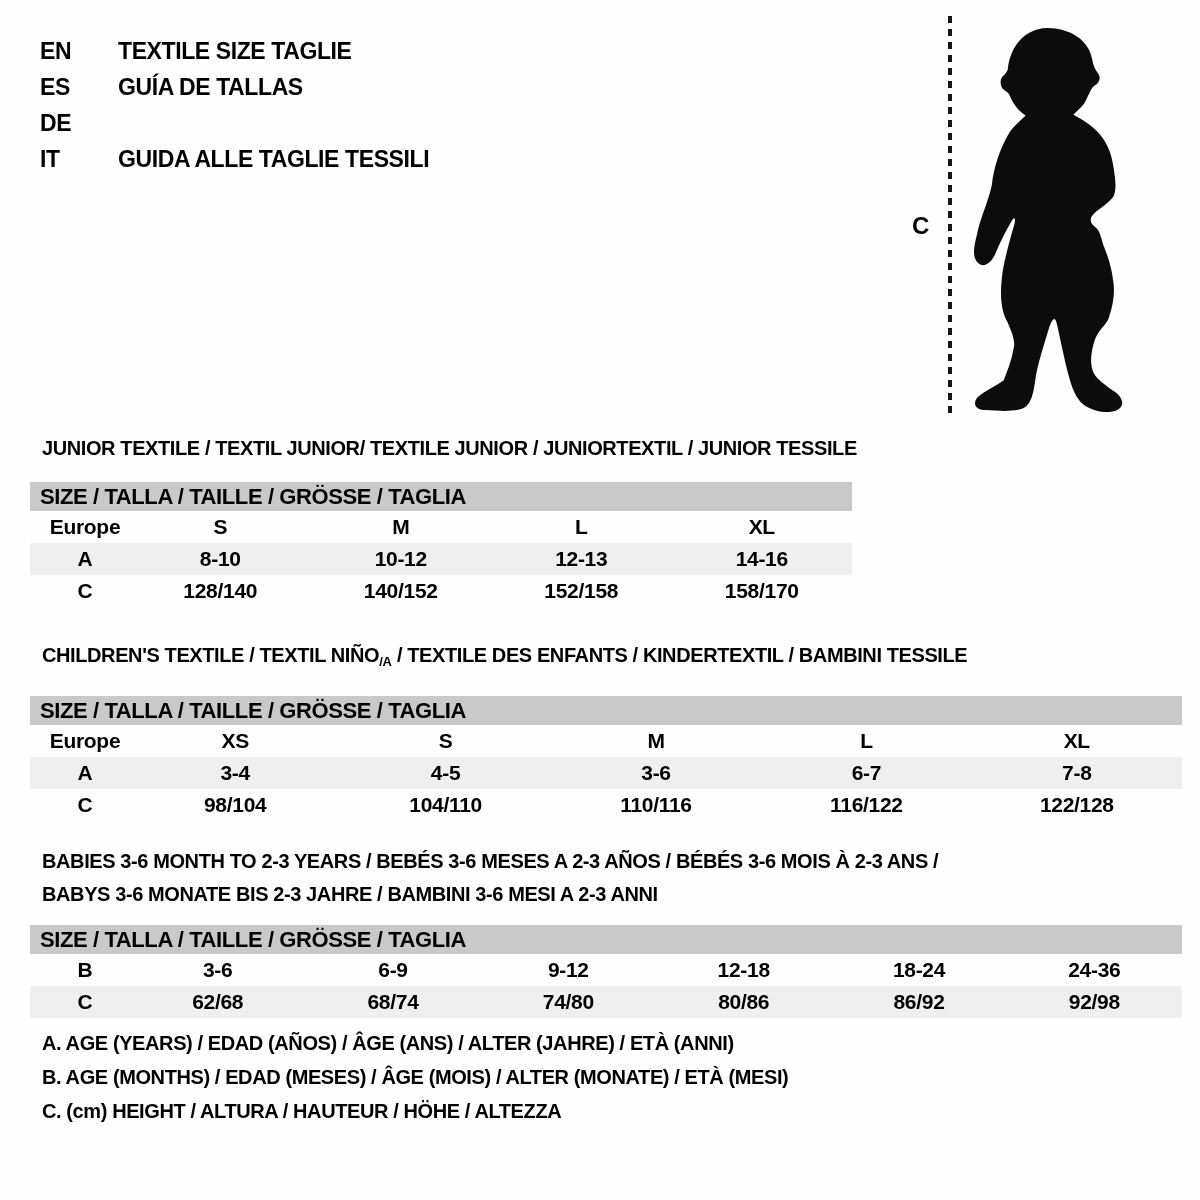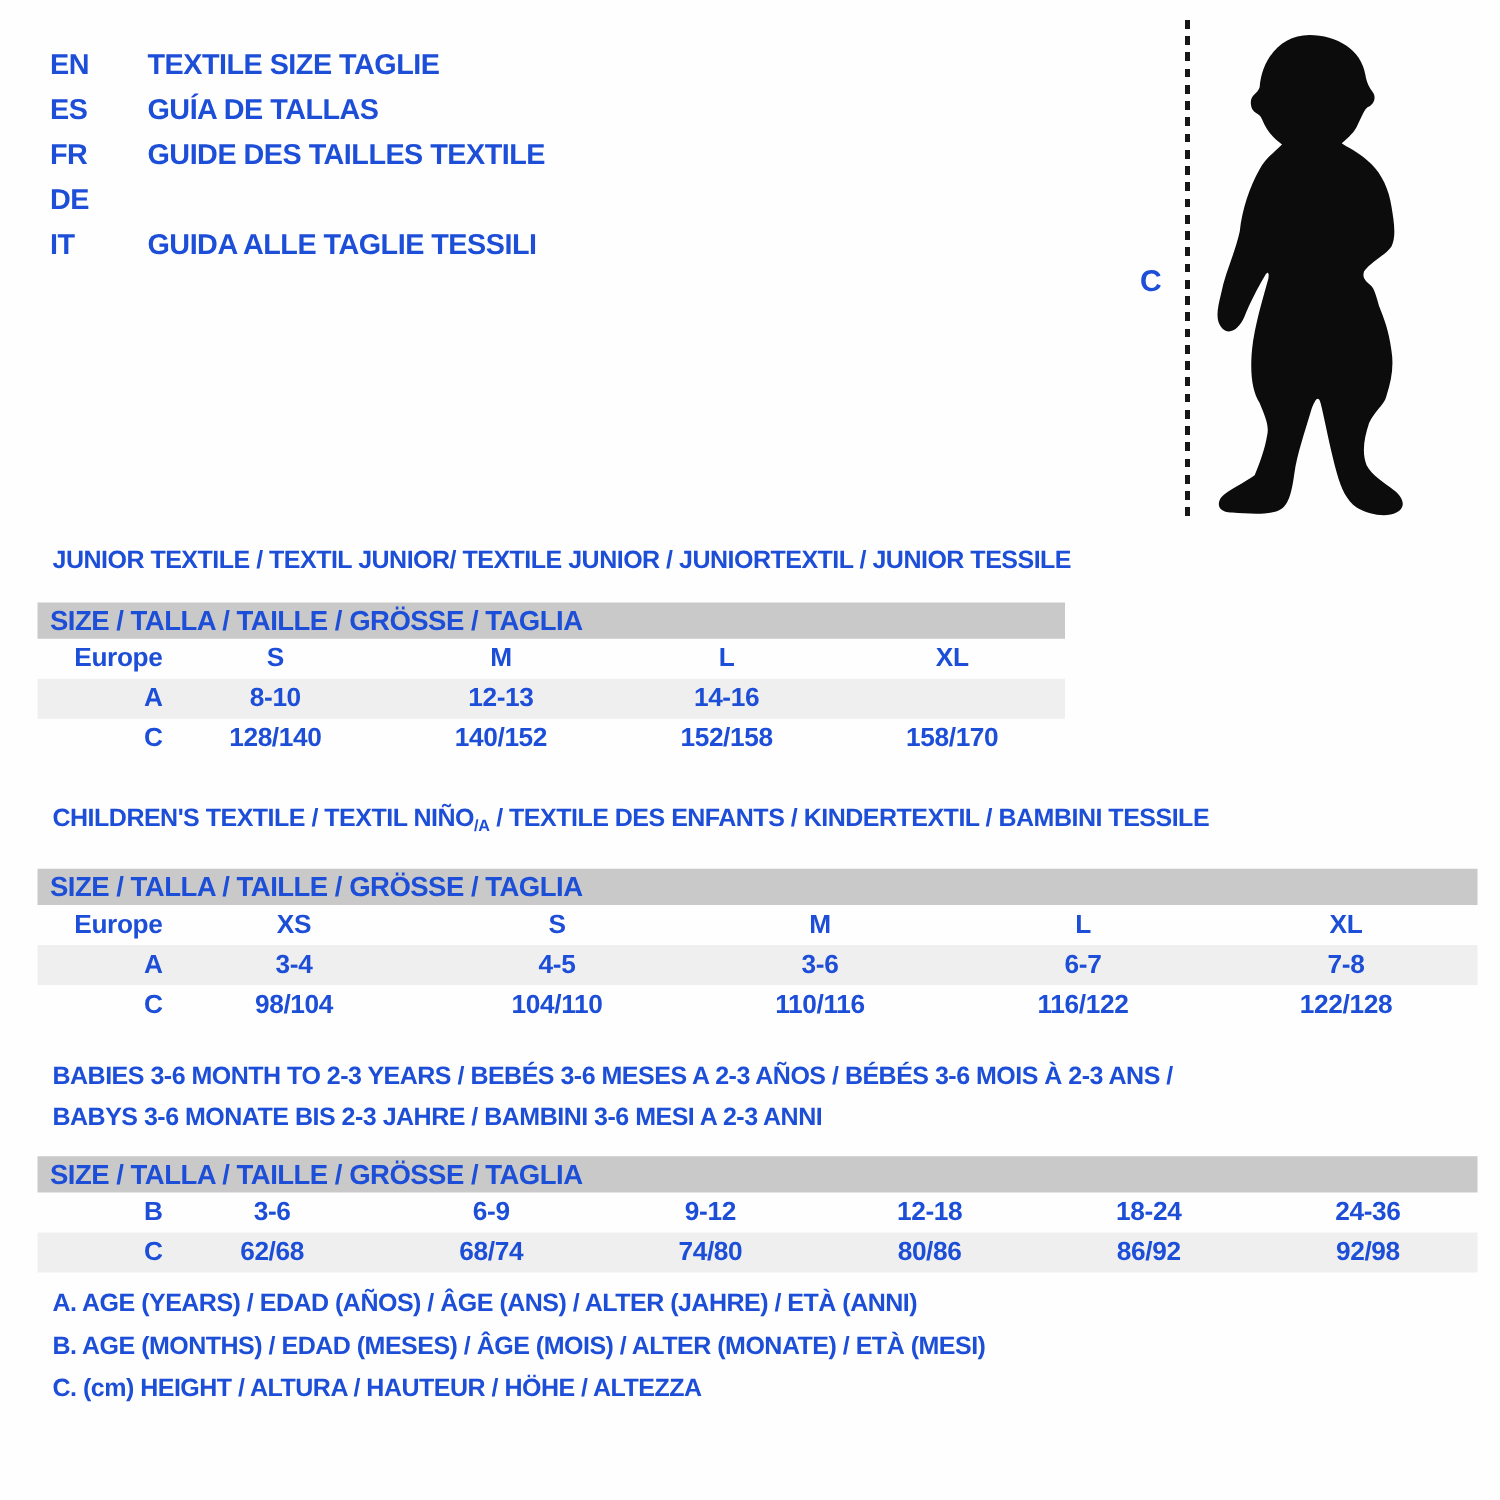--- a/index.html
+++ b/index.html
@@ -11,7 +11,7 @@
     overflow: hidden;
     font-family: "Liberation Sans", sans-serif;
     font-weight: bold;
-    color: #1d4ed8;
+    color: #000000;
   }
 
   

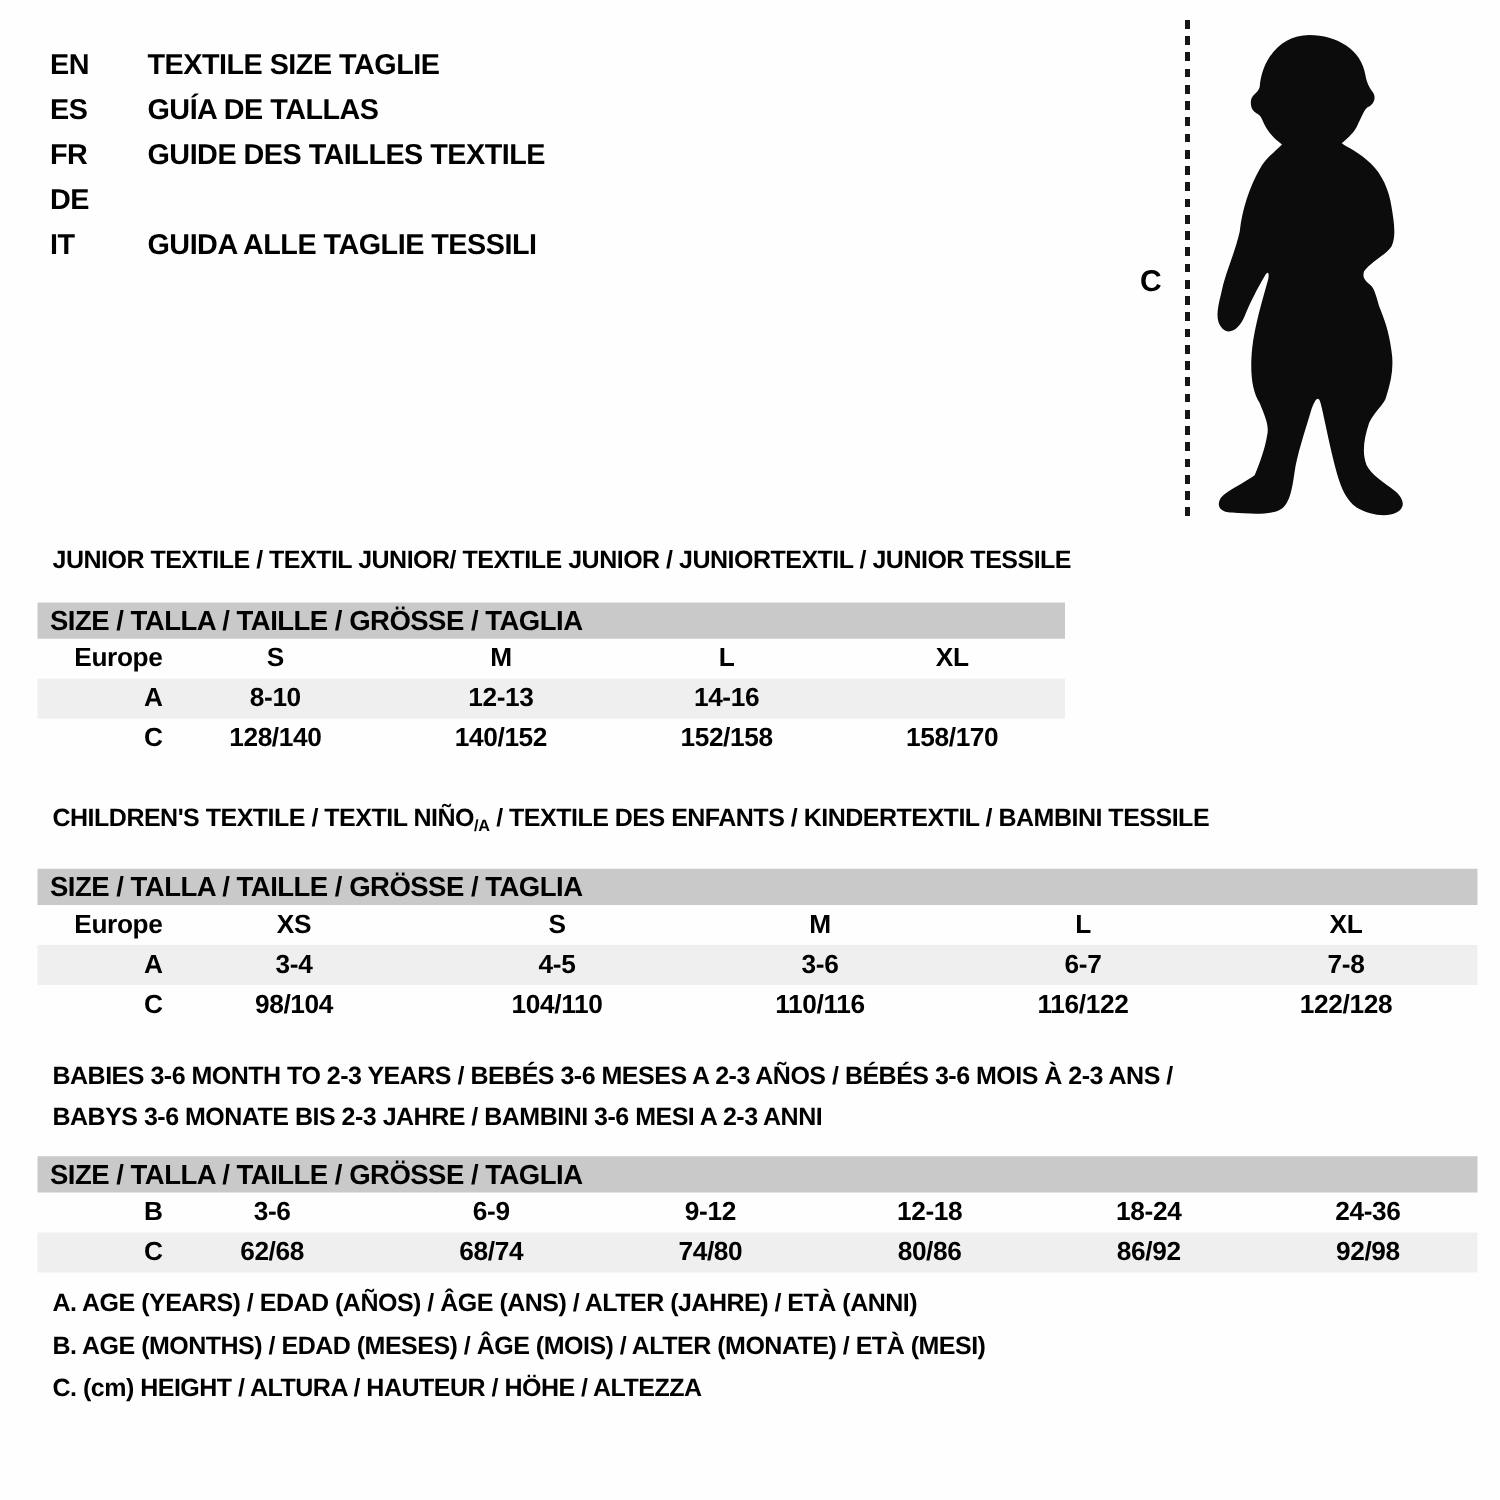--- a/index.html
+++ b/index.html
@@ -68,10 +68,6 @@
     <div class="lang-row">
       <span class="lang-code">ES</span>
       <span class="lang-name">GUÍA DE TALLAS</span>
-    </div>
-    <div class="lang-row">
-      <span class="lang-code">FR</span>
-      <span class="lang-name">GUIDE DES TAILLES TEXTILE</span>
     </div>
     <div class="lang-row">
       <span class="lang-code">DE</span>

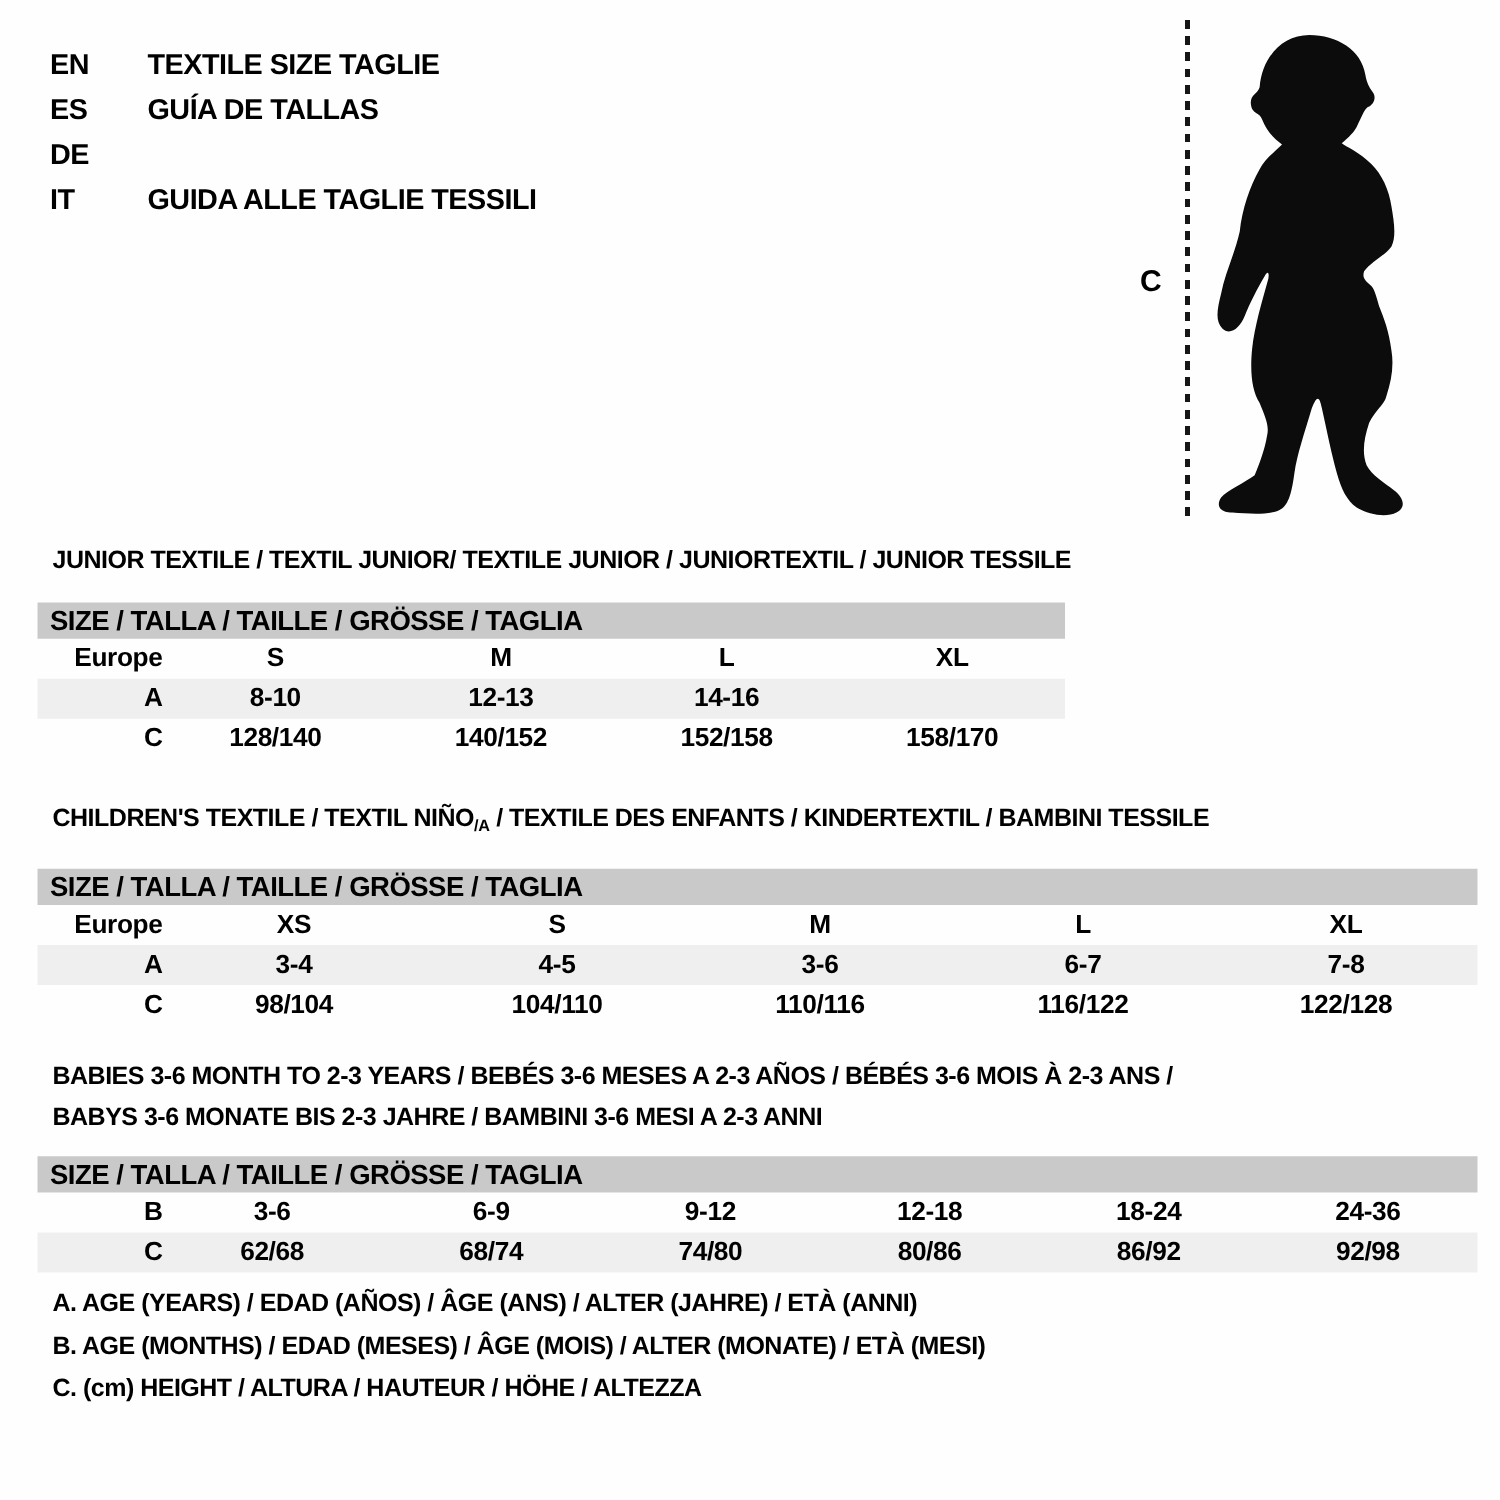--- a/index.html
+++ b/index.html
@@ -49,7 +49,7 @@
   .cols-5 { grid-template-columns: 100px repeat(5, 1fr); }
   .cols-6 { grid-template-columns: 100px repeat(6, 1fr); }
   .shade { background: #efefef; }
-  .row-label { padding-left: 10px; text-align: right; }
+  .row-label { padding-left: 10px; text-align: center; }
   .cell { text-align: center; }
 
   

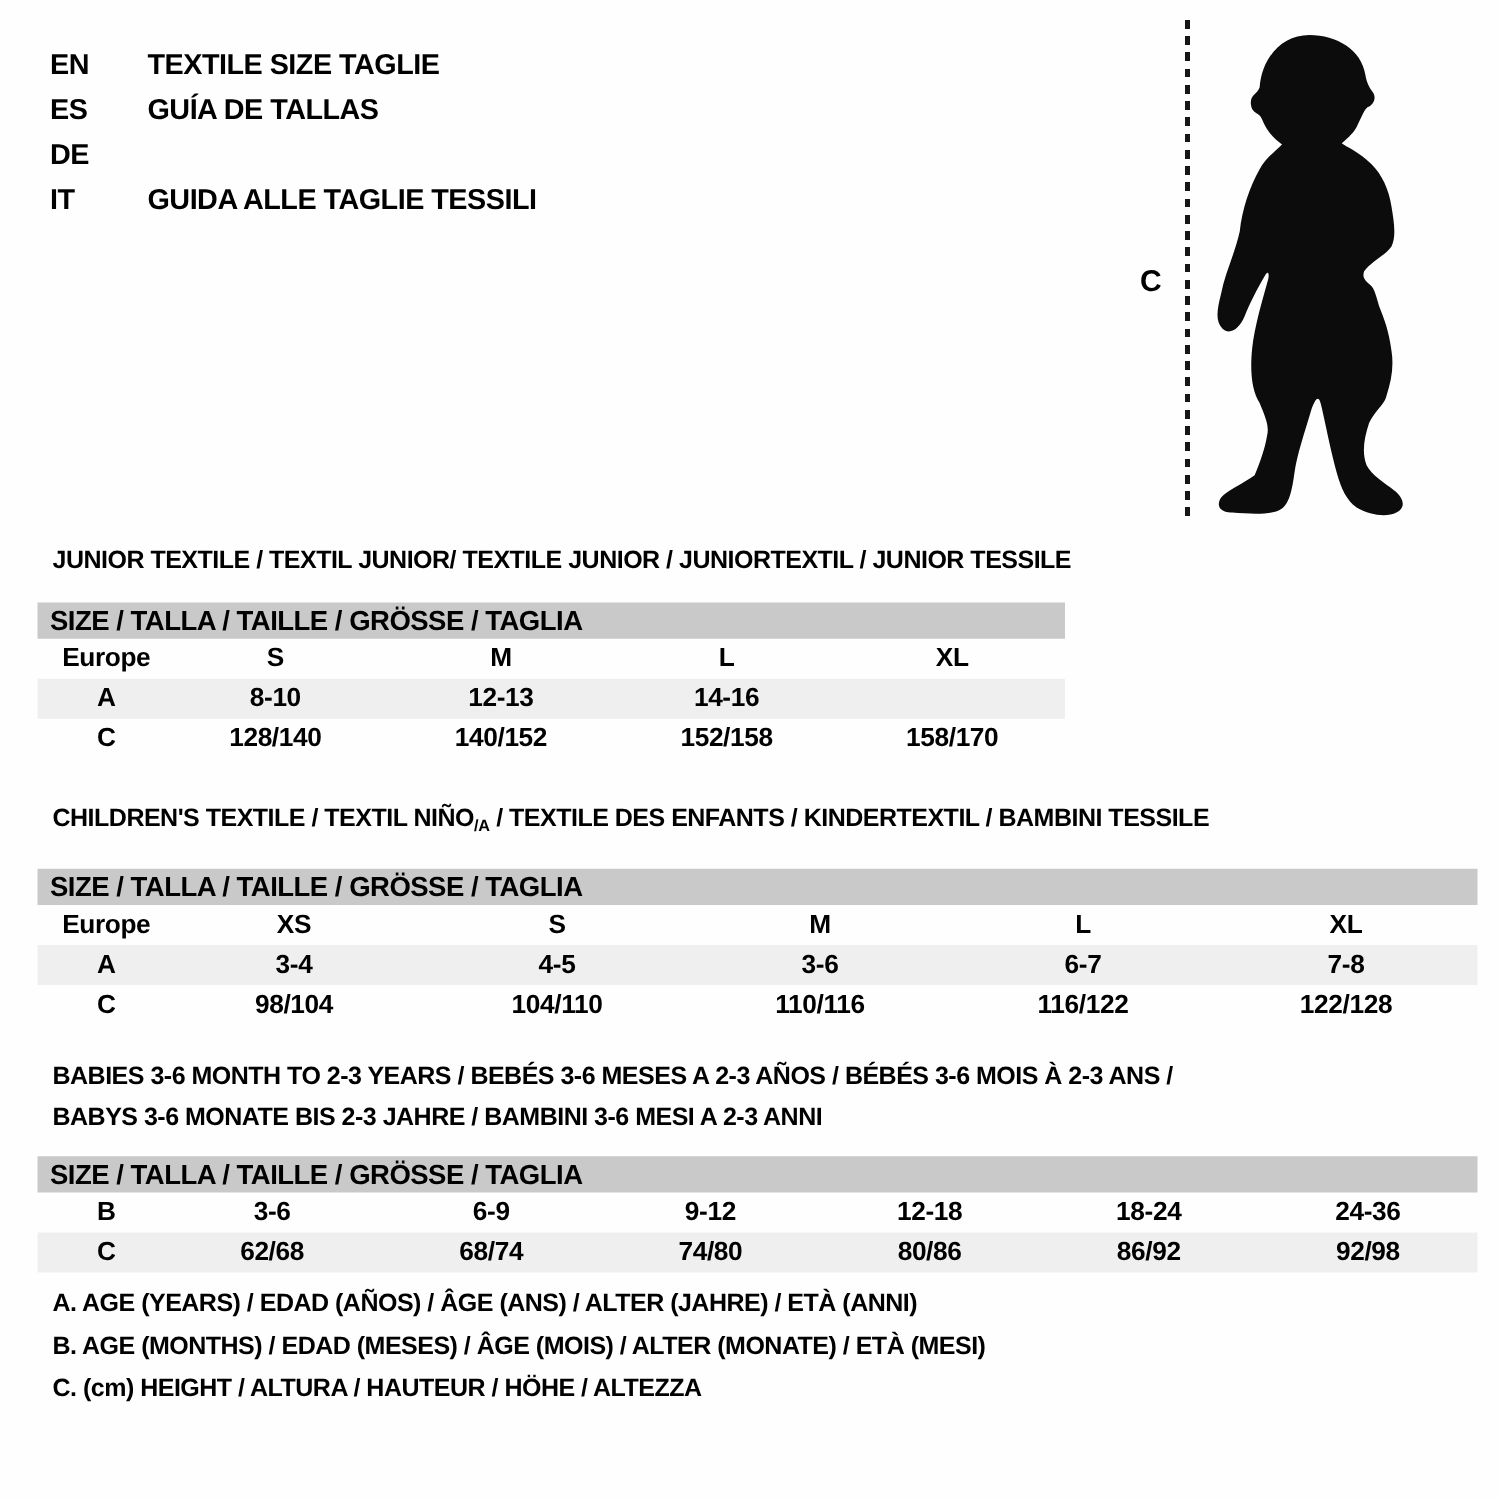--- a/index.html
+++ b/index.html
@@ -141,6 +141,7 @@
       <div class="tbl-row cols-4 shade">
         <div class="row-label">A</div>
         <div class="cell">8-10</div>
+        <div class="cell">10-12</div>
         <div class="cell">12-13</div>
         <div class="cell">14-16</div>
       </div>

